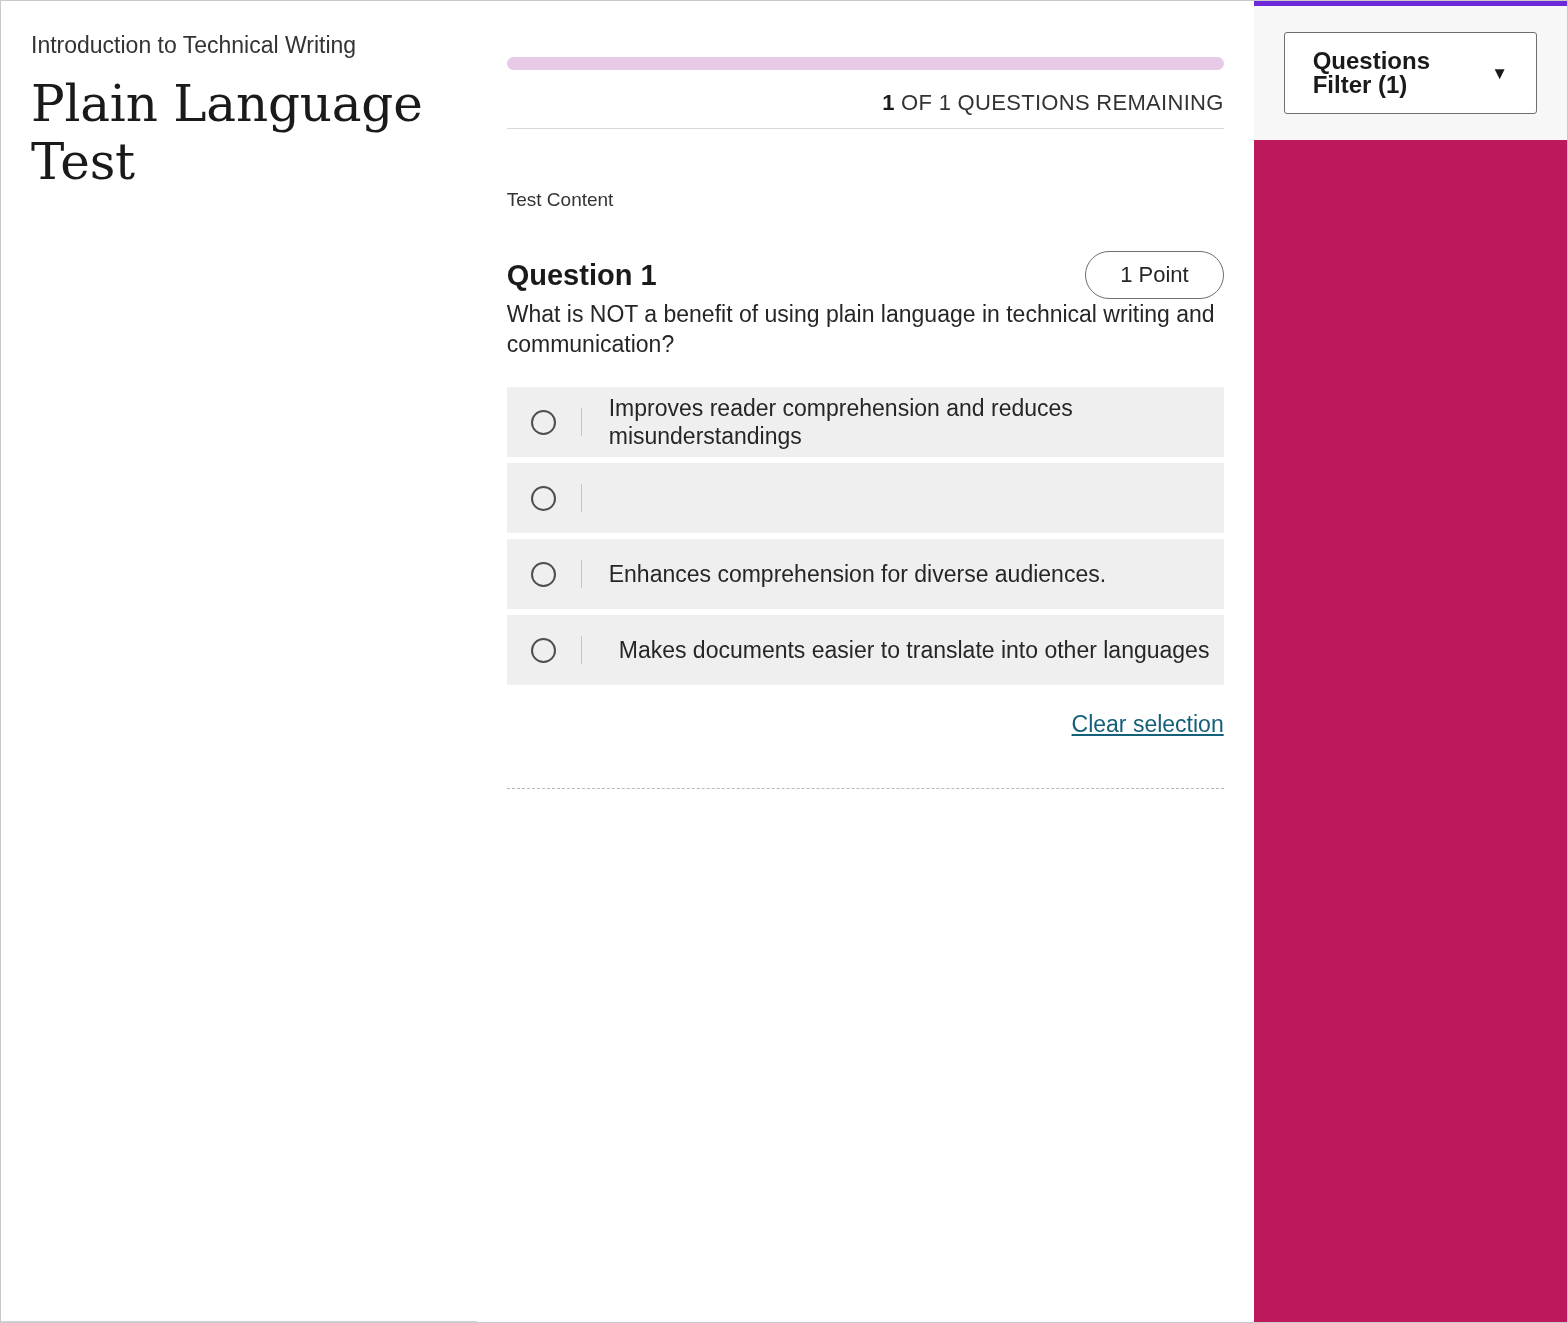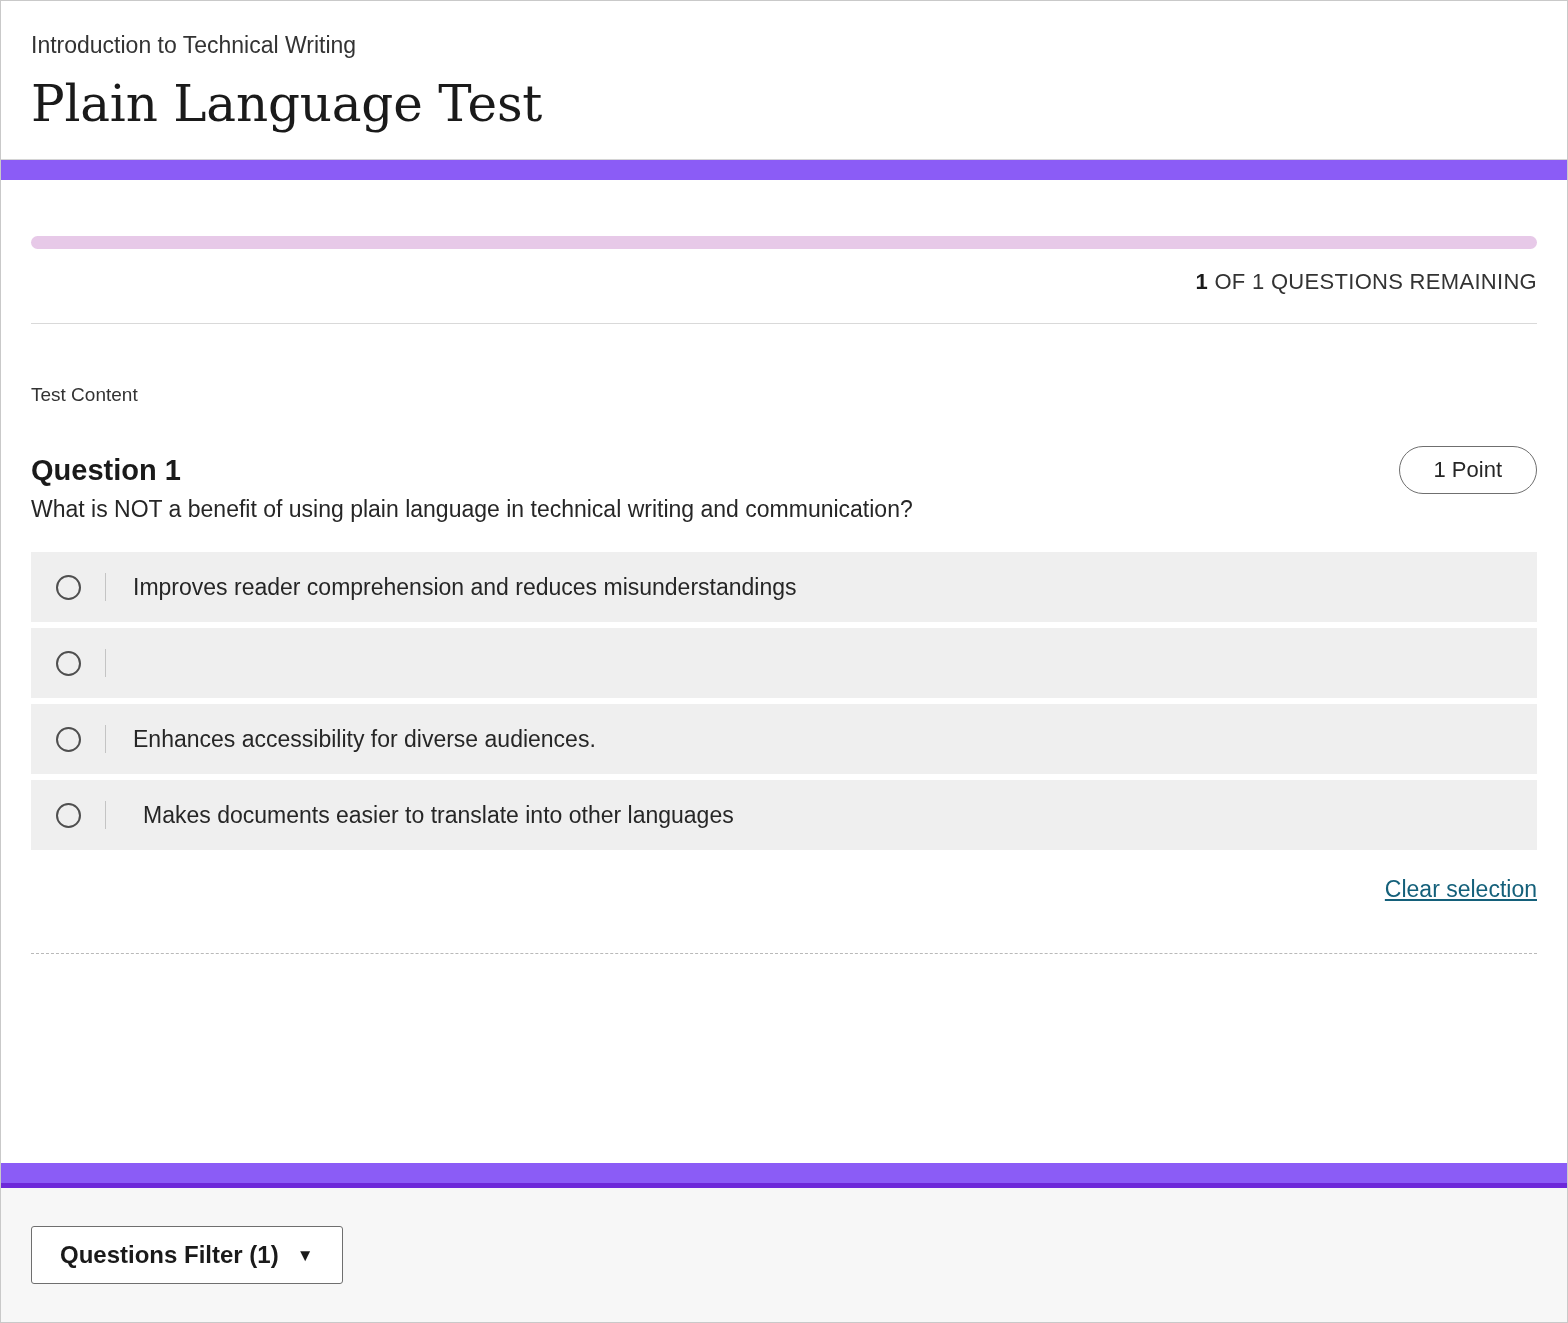--- a/index.html
+++ b/index.html
@@ -20,10 +20,8 @@
     height: 1323px;
     box-sizing: border-box;
     border: 1px solid #c9c9c9;
-    background: #8b5cf6;
-    display: flex;
-    flex-direction: column;
-    gap: 20px;
+    background: #be185d;
+    display: flex;
   }
 
   

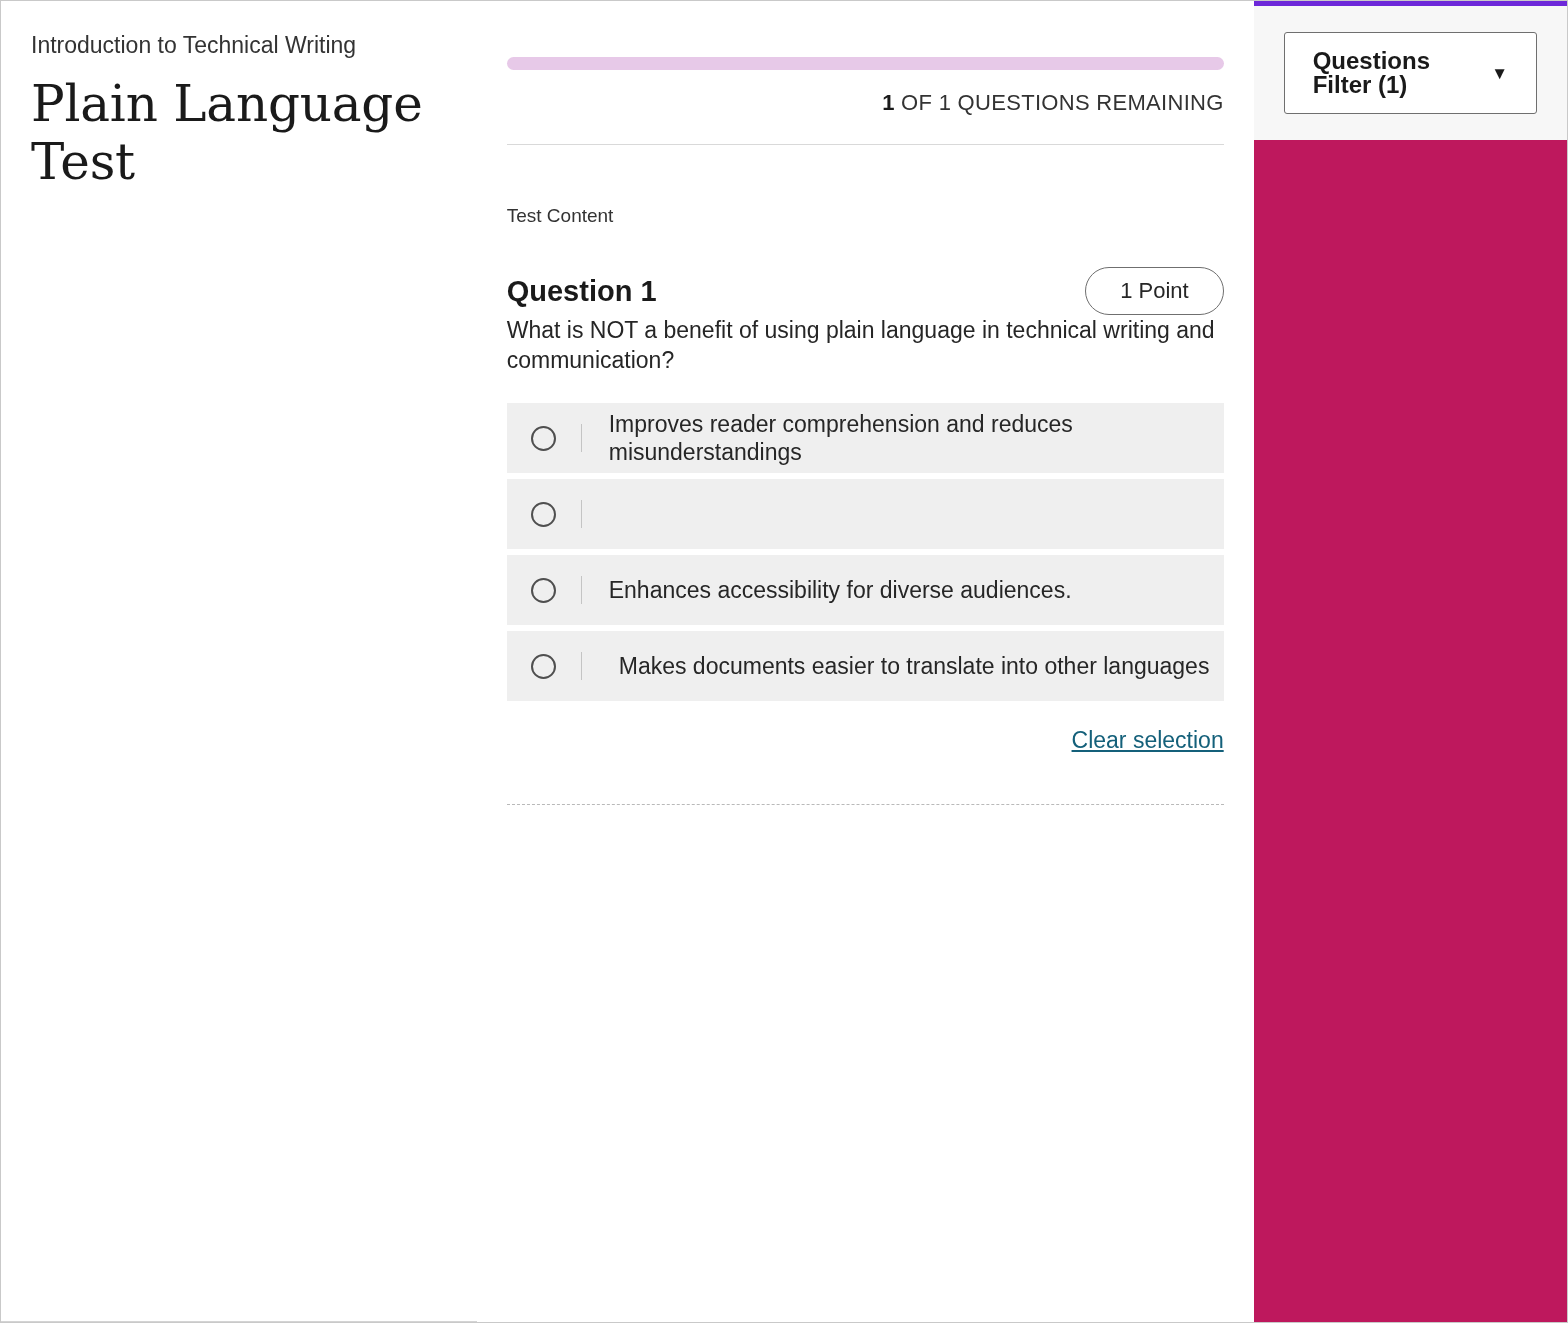--- a/index.html
+++ b/index.html
@@ -71,7 +71,7 @@
     font-size: 22px;
     letter-spacing: 0.3px;
     color: #333333;
-    padding-bottom: 28px;
+    padding-bottom: 12px;
     border-bottom: 1px solid #d9d9d9;
   }
   .remaining-row .count {

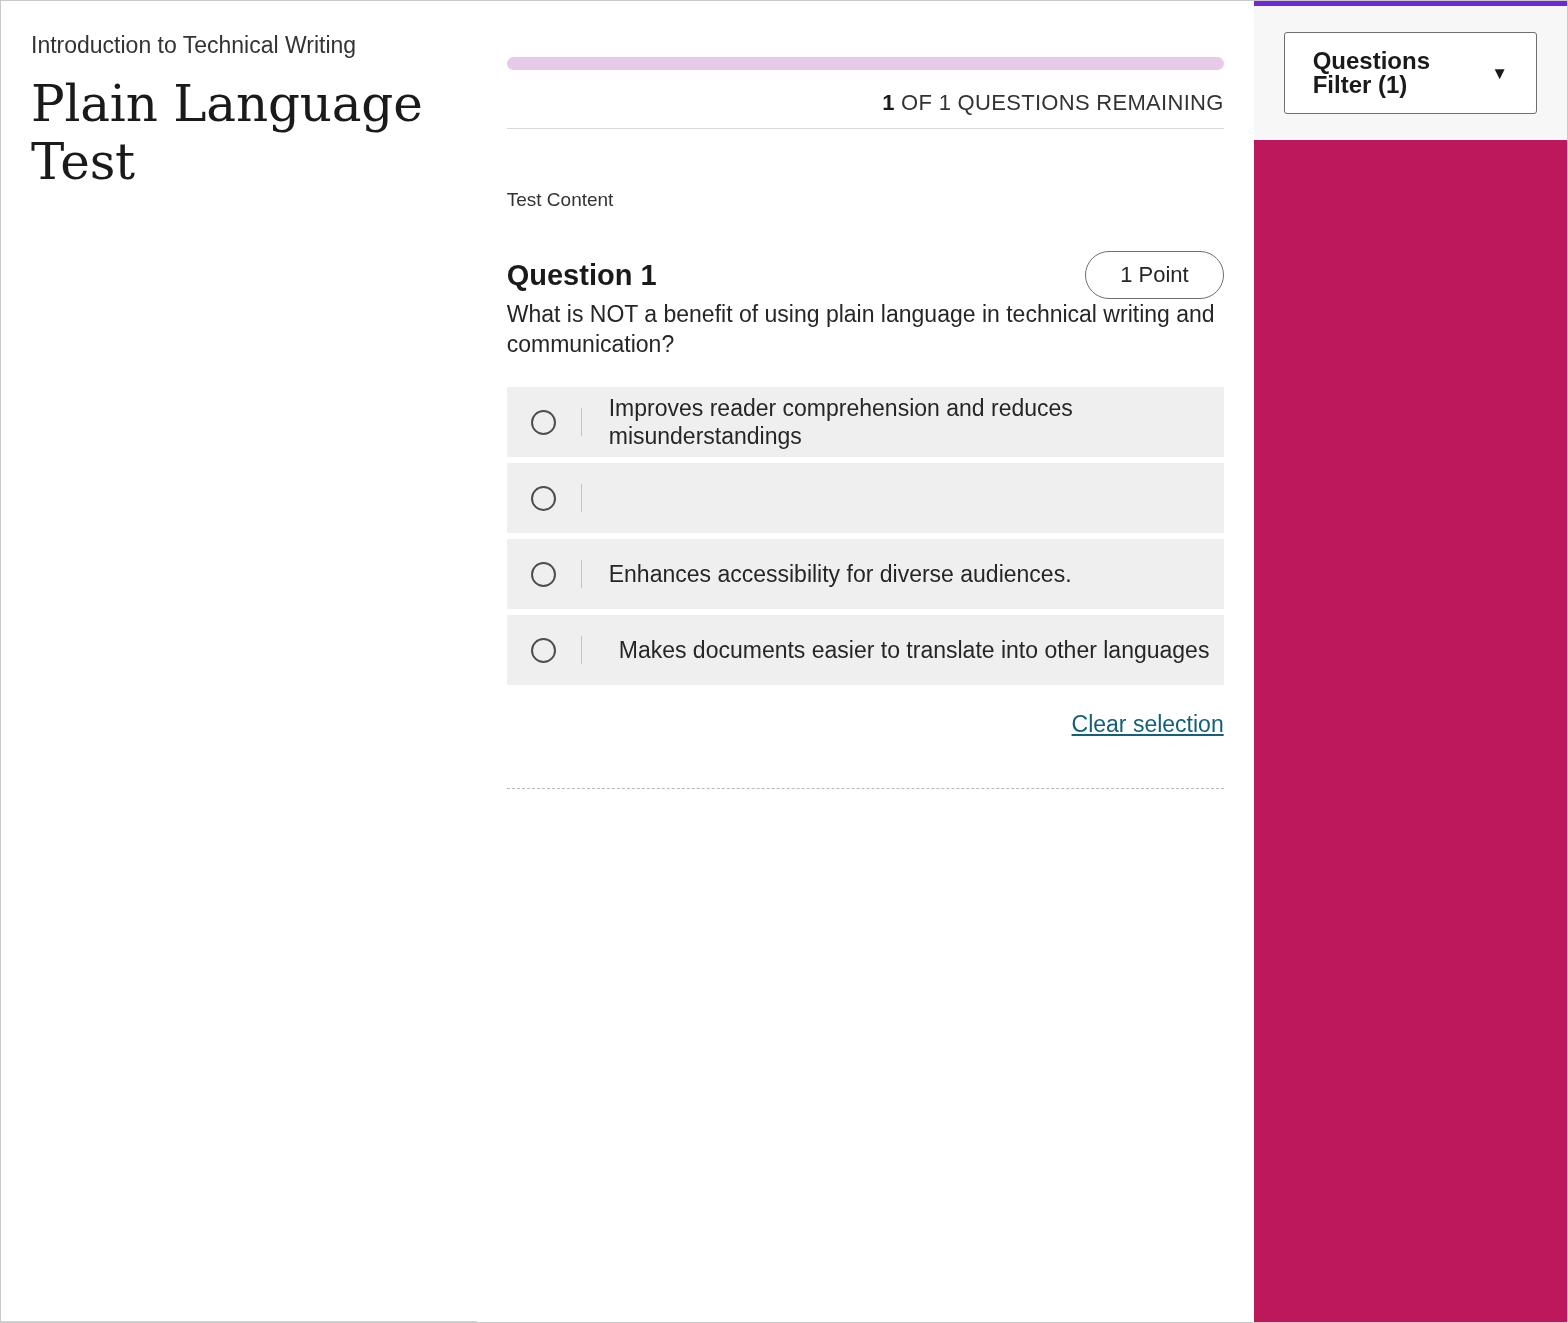--- a/index.html
+++ b/index.html
@@ -250,7 +250,7 @@
           <div class="radio"></div>
         </div>
         <div class="divider"></div>
-        <div class="option-text">Enhances accessibility for diverse audiences.</div>
+        <div class="option-text">Enhances comprehension for diverse audiences.</div>
       </div>
 
       <div class="option-row">

